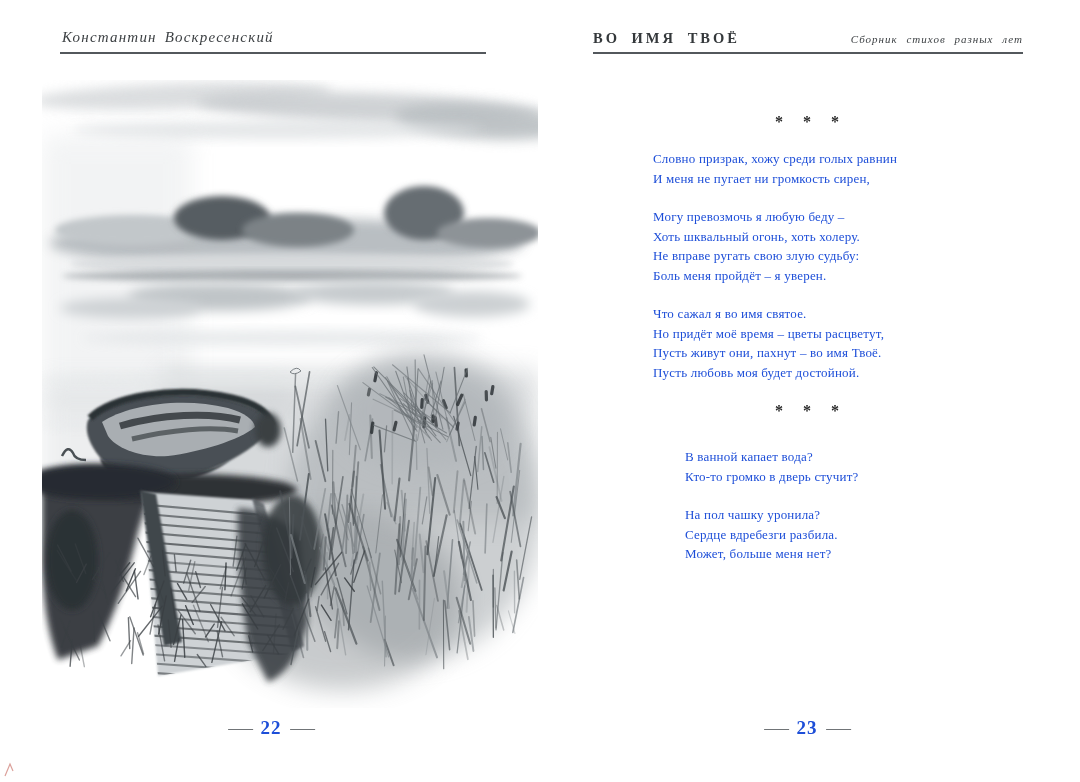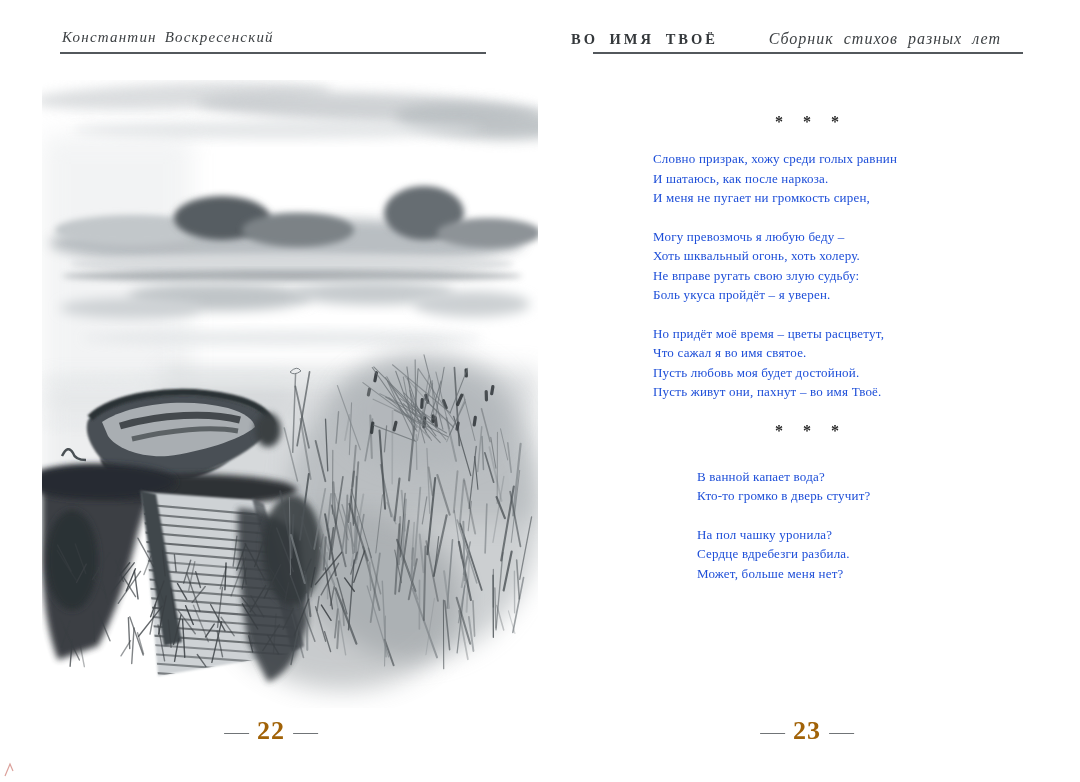--- a/index.html
+++ b/index.html
@@ -17,7 +17,7 @@
   .rule-left{left:60px;top:52px;width:426px;}
   .rule-right{left:593px;top:52px;width:430px;}
   .hdr-right{
-    position:absolute;left:571px;top:30px;width:430px;
+    position:absolute;left:593px;top:30px;width:430px;
     display:flex;justify-content:space-between;align-items:baseline;
   }
   .hdr-title{

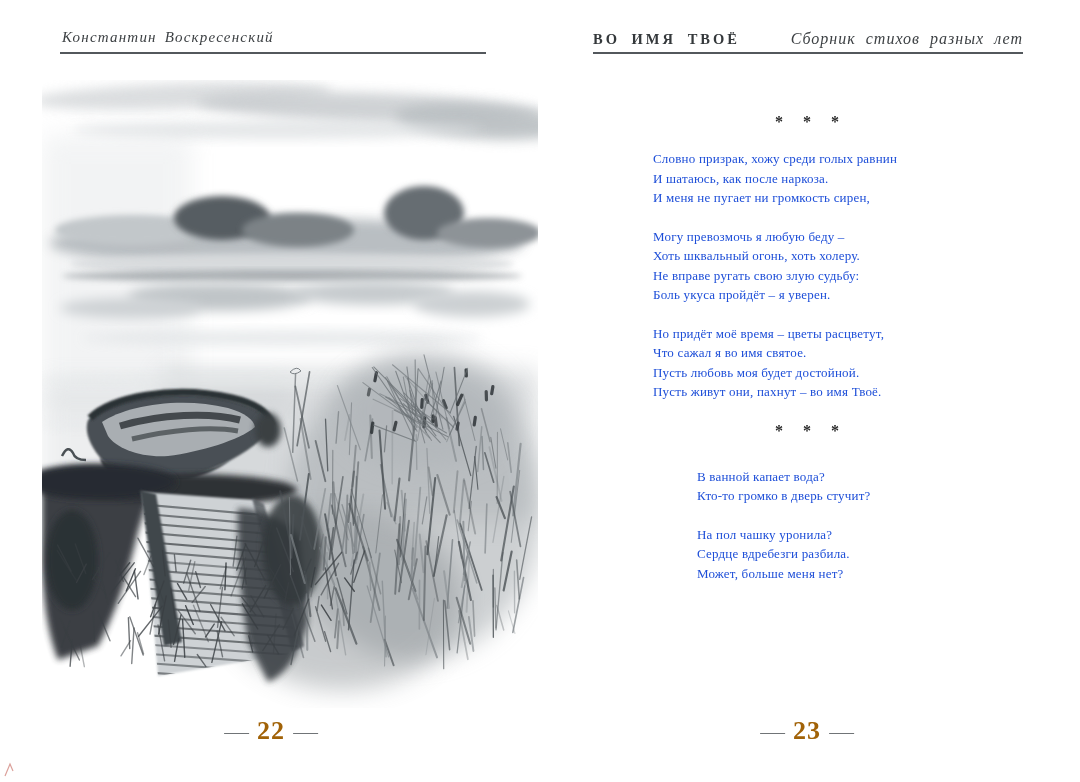--- a/index.html
+++ b/index.html
@@ -24,7 +24,7 @@
     font-weight:bold;font-size:14.5px;letter-spacing:3px;word-spacing:5px;color:#34383b;white-space:nowrap;
   }
   .hdr-subtitle{
-    font-style:italic;font-size:16px;letter-spacing:1px;word-spacing:5px;color:#3d4144;white-space:nowrap;
+    font-style:italic;font-size:11px;letter-spacing:1px;word-spacing:5px;color:#3d4144;white-space:nowrap;
   }
   
   .poems{position:absolute;left:653px;top:112px;width:316px;}

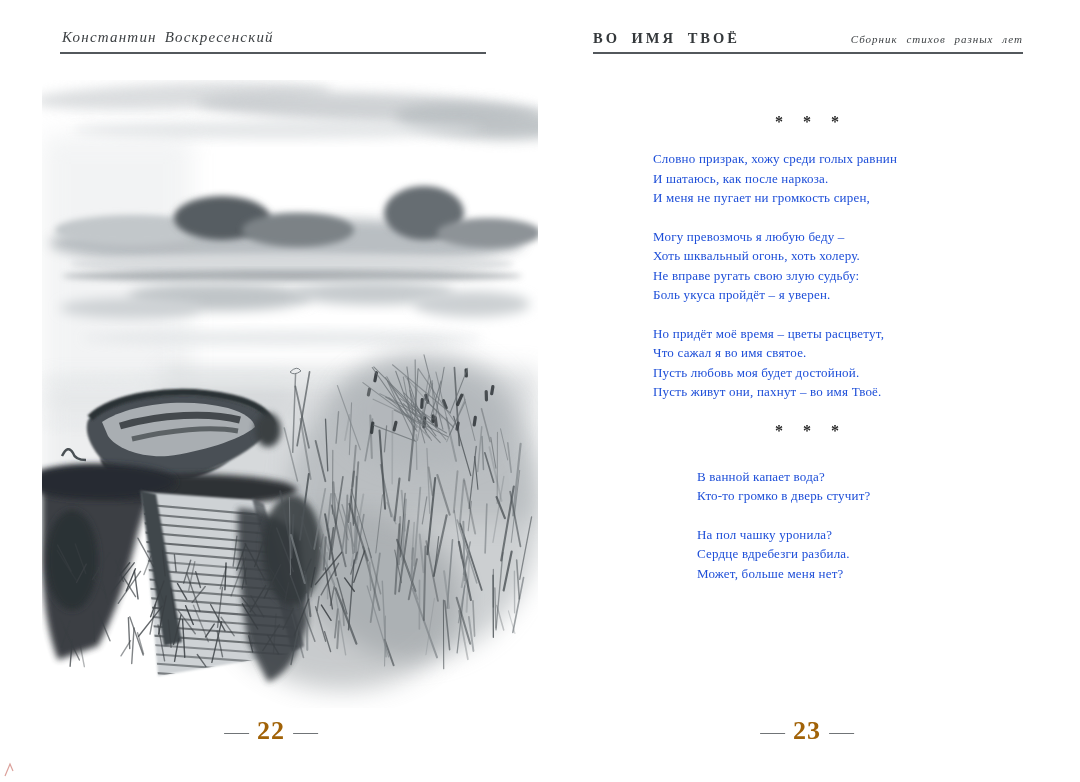--- a/index.html
+++ b/index.html
@@ -509,7 +509,6 @@
       <div class="sep sep-0">* * *</div>
       <div class="stanza">
         <div class="poem-line">Словно призрак, хожу среди голых равнин</div>
-        <div class="poem-line">И шатаюсь, как после наркоза.</div>
         <div class="poem-line">И меня не пугает ни громкость сирен,</div>
       </div>
       <div class="stanza">

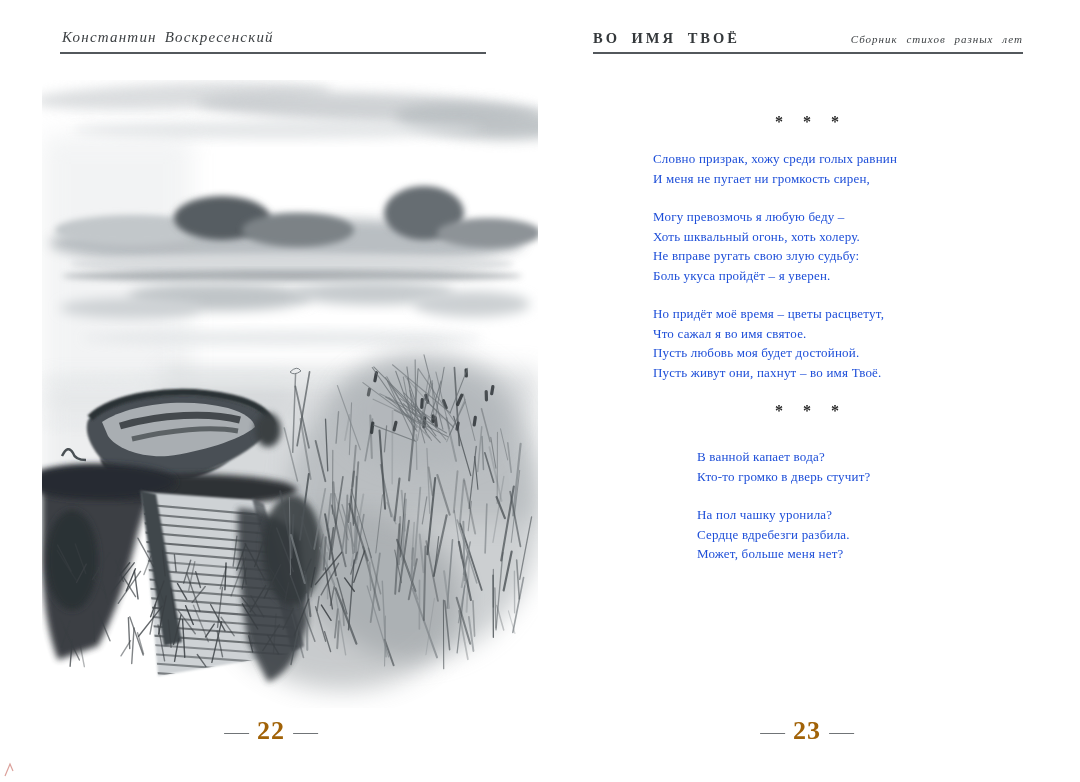--- a/index.html
+++ b/index.html
@@ -515,7 +515,7 @@
         <div class="poem-line">Могу превозмочь я любую беду –</div>
         <div class="poem-line">Хоть шквальный огонь, хоть холеру.</div>
         <div class="poem-line">Не вправе ругать свою злую судьбу:</div>
-        <div class="poem-line">Боль укуса пройдёт – я уверен.</div>
+        <div class="poem-line">Боль меня пройдёт – я уверен.</div>
       </div>
       <div class="stanza">
         <div class="poem-line">Но придёт моё время – цветы расцветут,</div>

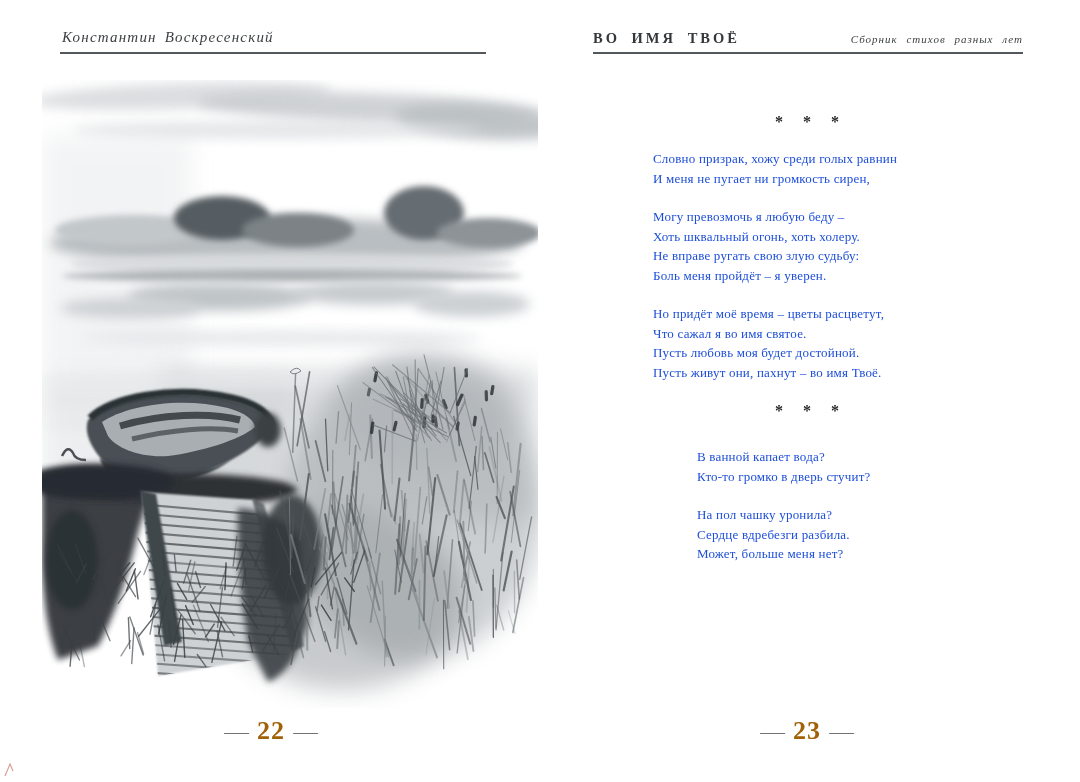--- a/index.html
+++ b/index.html
@@ -518,8 +518,8 @@
         <div class="poem-line">Боль меня пройдёт – я уверен.</div>
       </div>
       <div class="stanza">
+        <div class="poem-line">Что сажал я во имя святое.</div>
         <div class="poem-line">Но придёт моё время – цветы расцветут,</div>
-        <div class="poem-line">Что сажал я во имя святое.</div>
         <div class="poem-line">Пусть любовь моя будет достойной.</div>
         <div class="poem-line">Пусть живут они, пахнут – во имя Твоё.</div>
       </div>

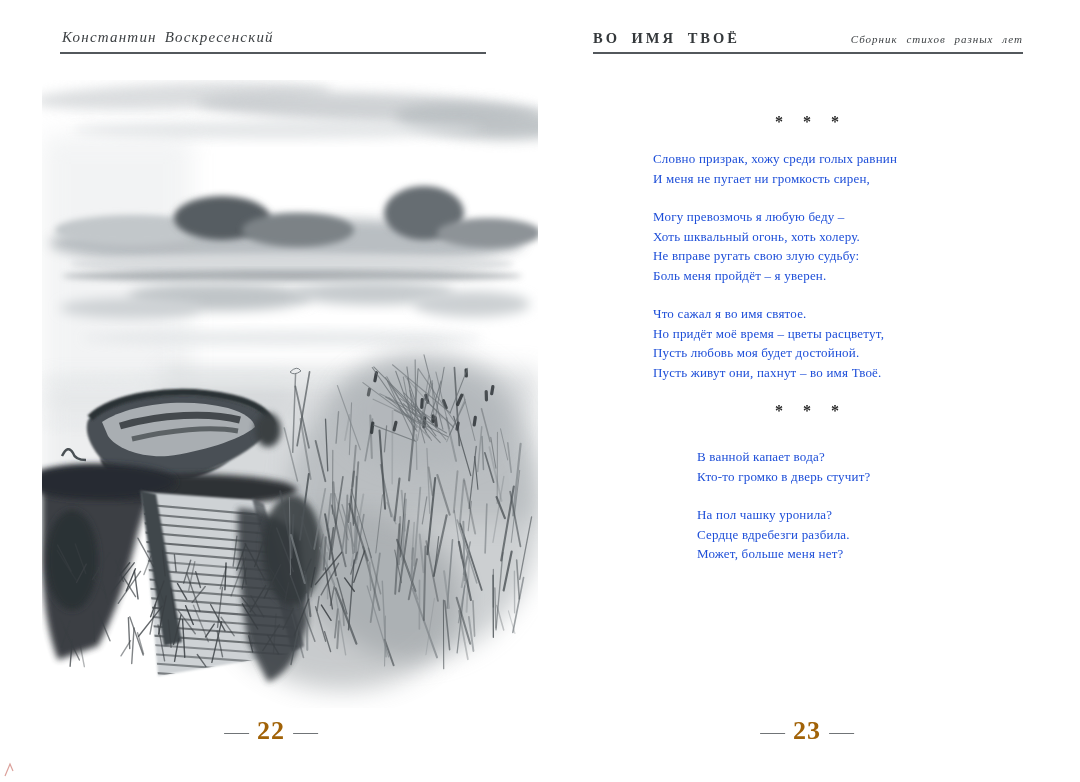--- a/index.html
+++ b/index.html
@@ -520,8 +520,8 @@
       <div class="stanza">
         <div class="poem-line">Что сажал я во имя святое.</div>
         <div class="poem-line">Но придёт моё время – цветы расцветут,</div>
+        <div class="poem-line">Пусть живут они, пахнут – во имя Твоё.</div>
         <div class="poem-line">Пусть любовь моя будет достойной.</div>
-        <div class="poem-line">Пусть живут они, пахнут – во имя Твоё.</div>
       </div>
       <div class="sep sep-1">* * *</div>
       <div class="stanza indented">

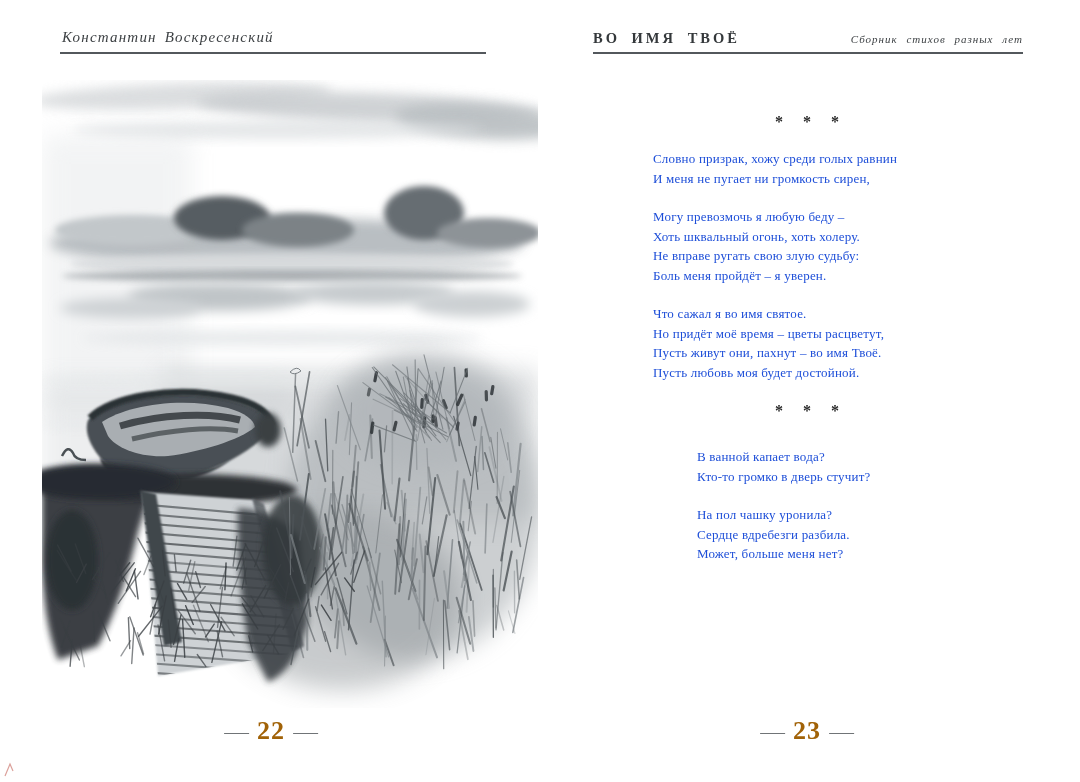--- a/index.html
+++ b/index.html
@@ -35,7 +35,7 @@
   .sep-0{margin-bottom:17px;}
   .sep-1{margin-top:17px;margin-bottom:26px;}
   .stanza{margin-bottom:19px;}
-  .stanza.indented{margin-left:44px;}
+  .stanza.indented{margin-left:32px;}
   .poem-line{
     font-size:13px;line-height:19.5px;letter-spacing:0.2px;color:#1d4ed8;white-space:nowrap;
   }

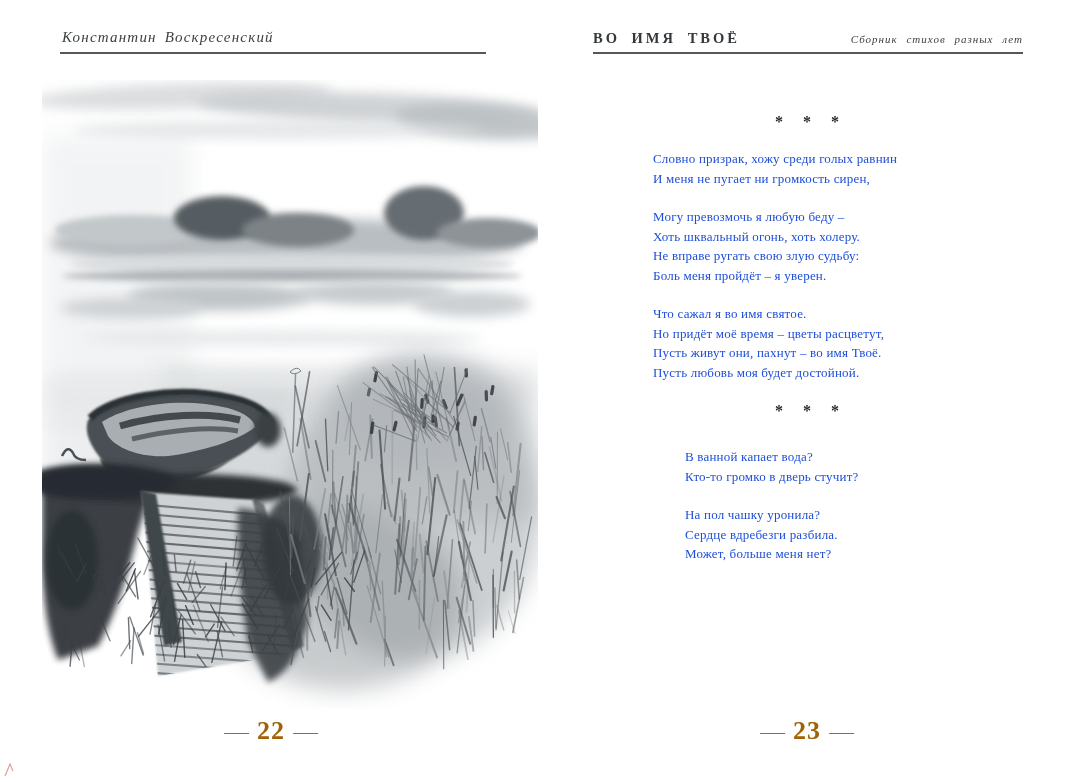--- a/index.html
+++ b/index.html
@@ -47,7 +47,7 @@
   .footer-left{left:171px;}
   .footer-right{left:707px;}
   .pg-dash{font-size:19px;color:#6a6e71;line-height:1;transform:scaleX(1.3);}
-  .pg-num{font-weight:bold;font-size:26px;letter-spacing:1px;color:#a16207;line-height:1;}
+  .pg-num{font-weight:bold;font-size:19px;letter-spacing:1px;color:#1d4ed8;line-height:1;}
   
   .illustration{position:absolute;left:42px;top:80px;width:496px;height:628px;}
   .corner-artifact{position:absolute;left:2px;top:758px;width:22px;height:22px;}

